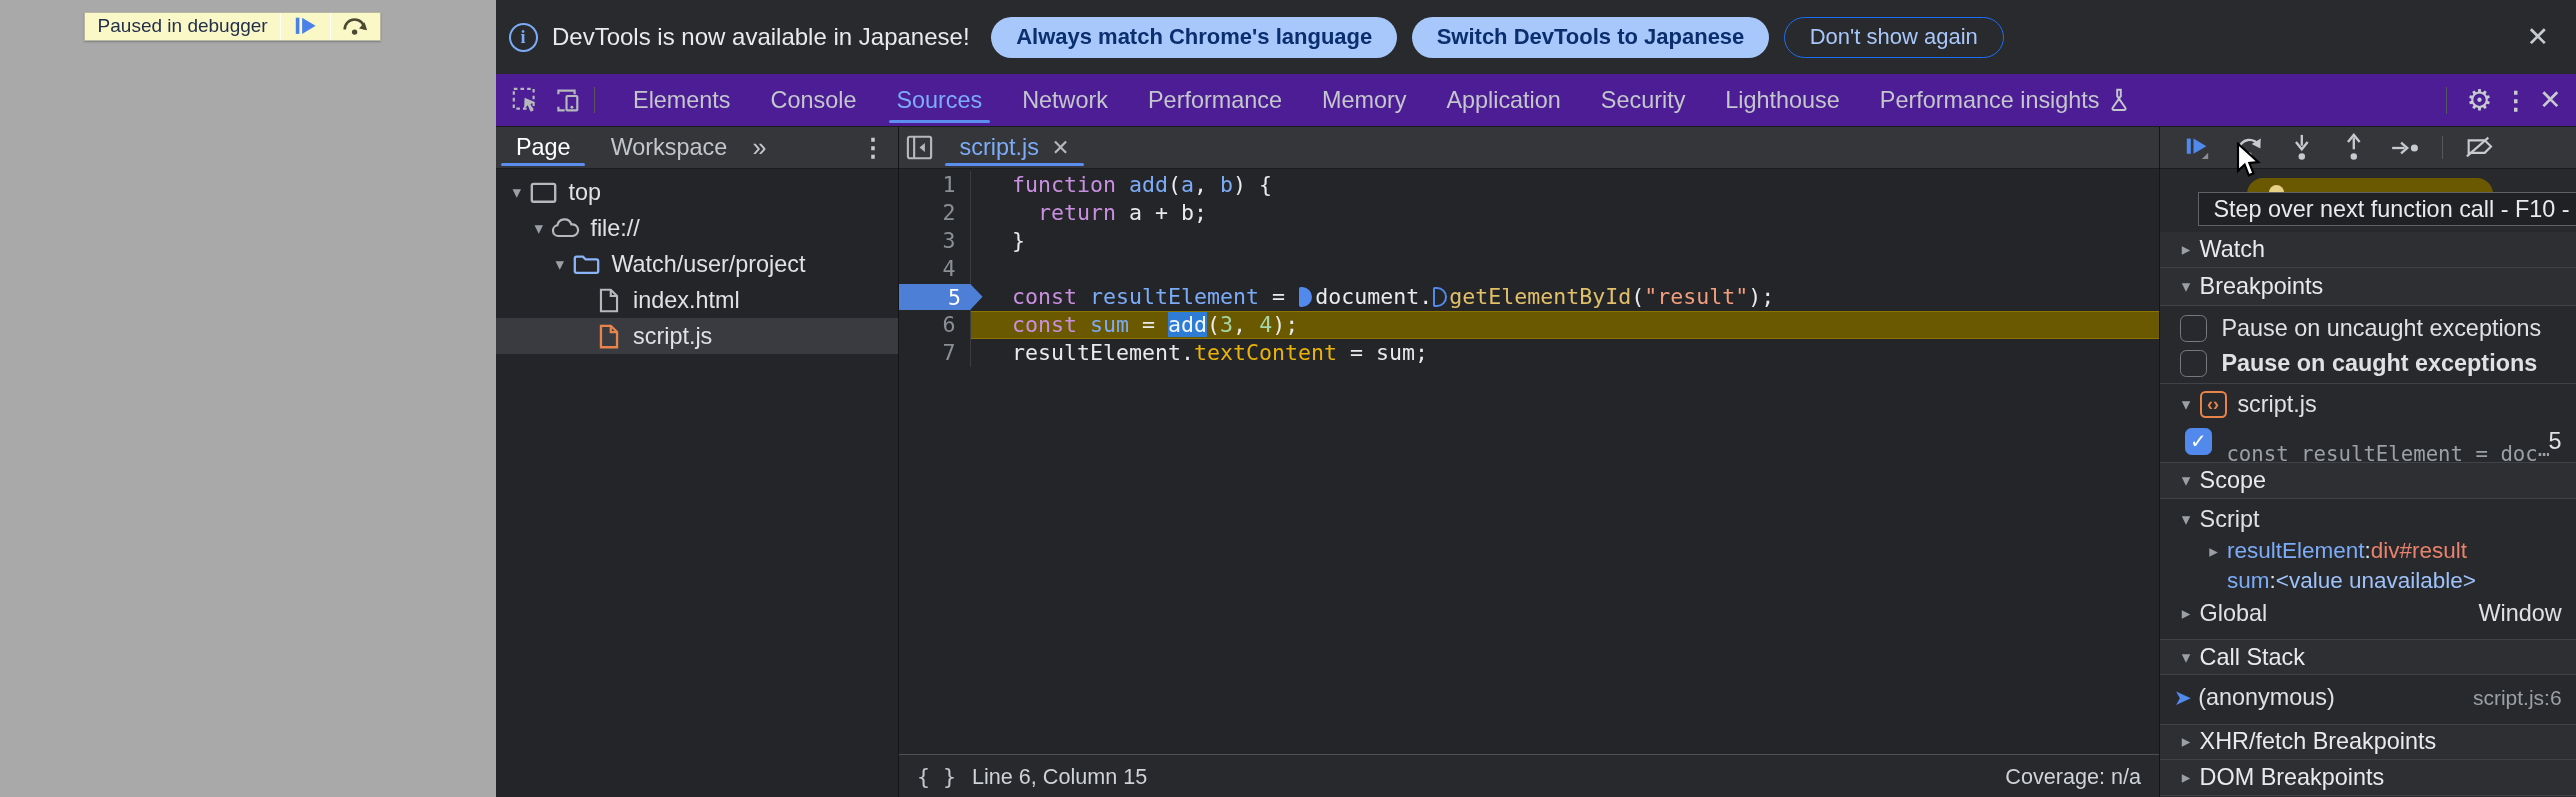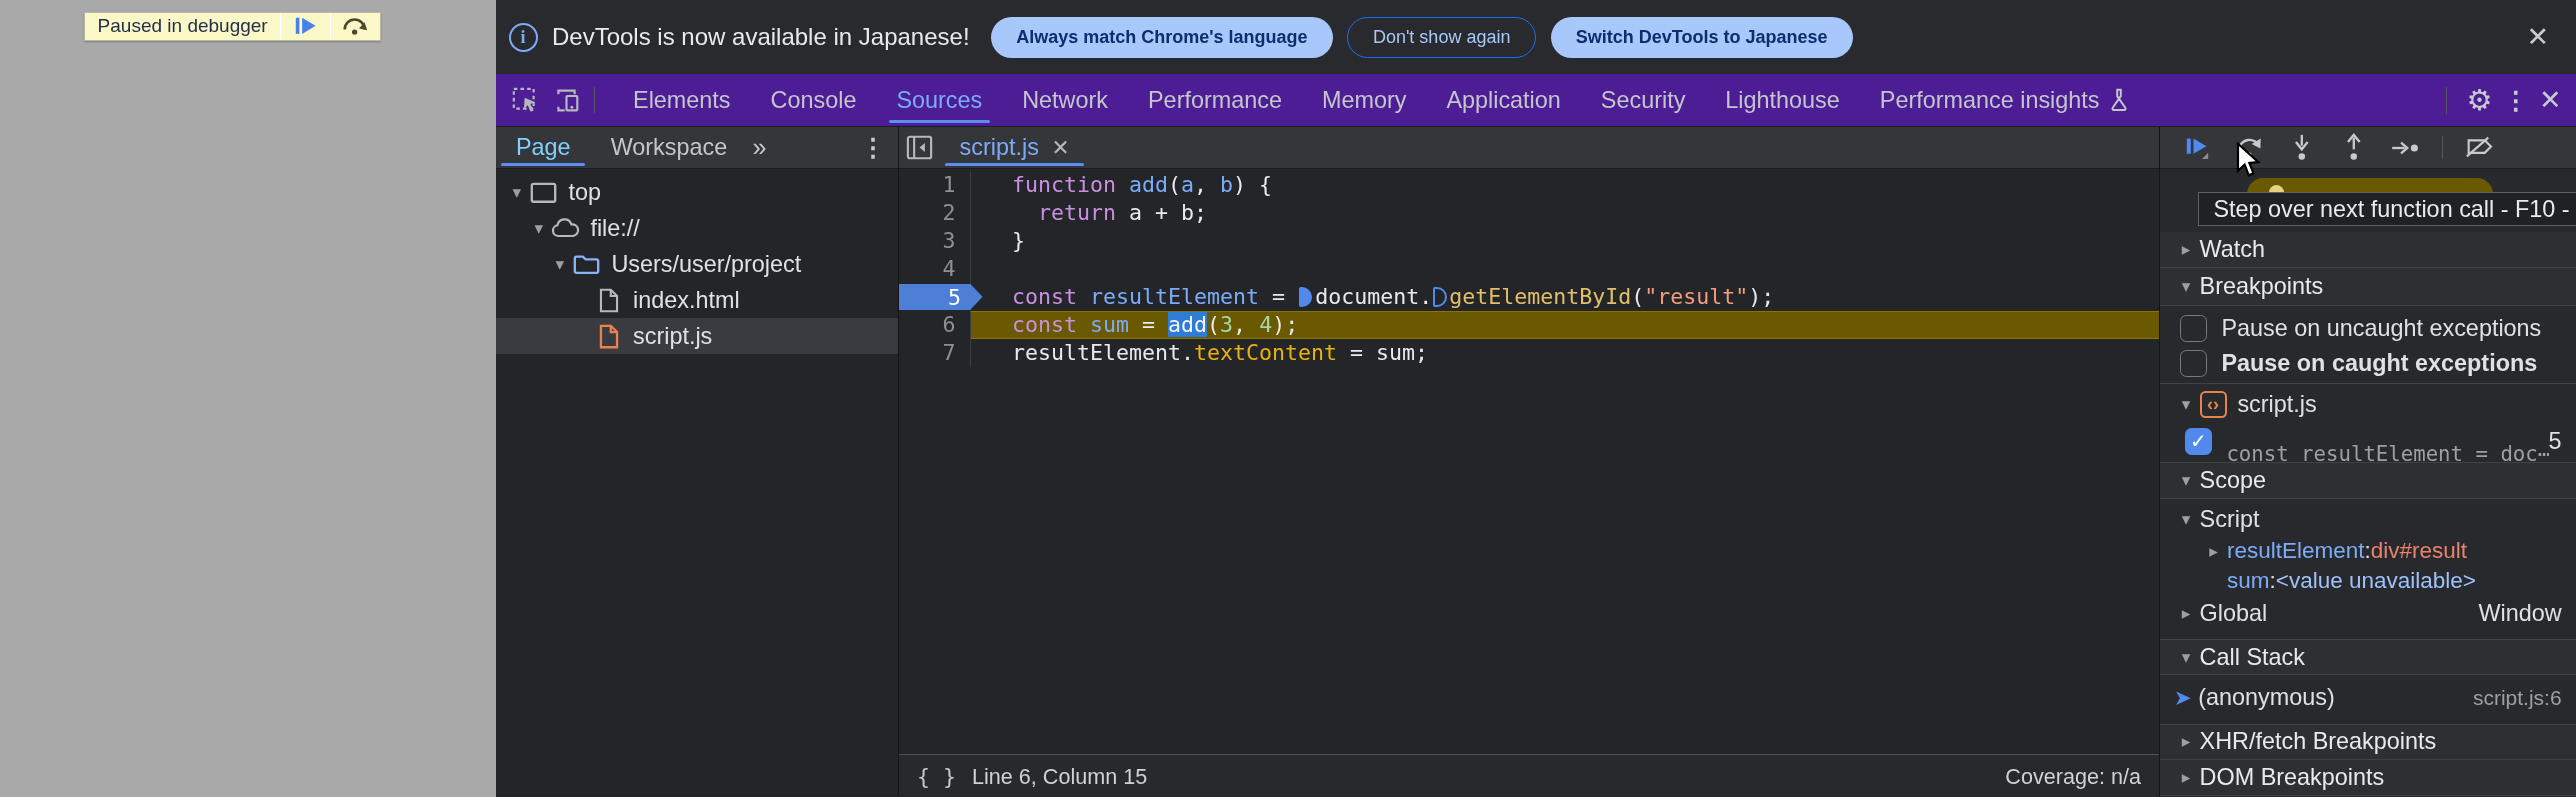--- a/index.html
+++ b/index.html
@@ -25,7 +25,7 @@
                display:flex; align-items:center; justify-content:center; font-size:18px; font-weight:bold;
                font-family:"Liberation Serif", serif; flex:none; }
   .notif-msg { font-size:24px; color:#e8eaed; margin-right:7.2px; white-space:nowrap; }
-  .pill { height:41px; border-radius:20.7px; padding:0 25px; font-size:18px; font-weight:bold;
+  .pill { height:41px; border-radius:20.7px; padding:0 25px; font-size:22px; font-weight:bold;
           background:#a8c7fa; color:#0a2e6e; border:none; white-space:nowrap; cursor:pointer; }
   .pill.outline { background:transparent; color:#a8c7fa; border:1.8px solid #1b6ef3; font-weight:normal; }
   .notif-spacer { flex:1; }

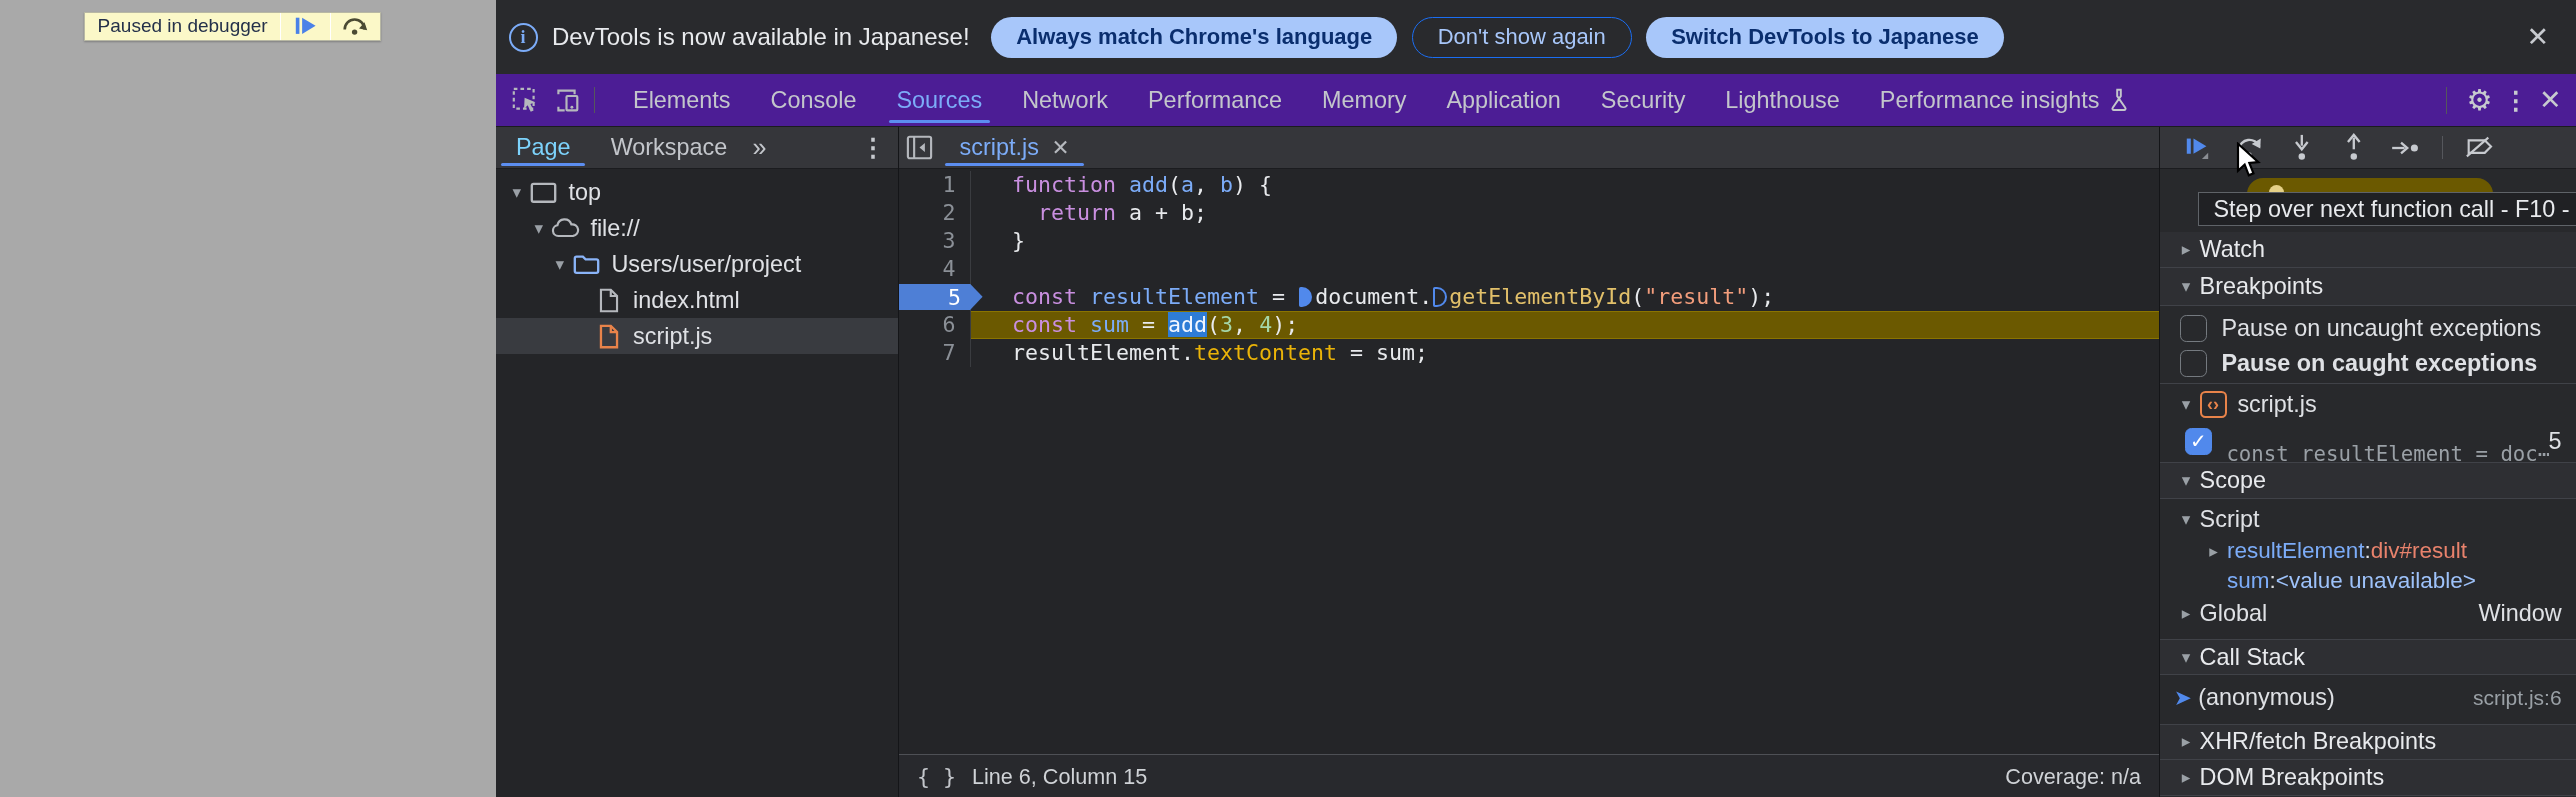--- a/index.html
+++ b/index.html
@@ -156,8 +156,8 @@
       <span class="info-icon">i</span>
       <span class="notif-msg">DevTools is now available in Japanese!</span>
       <button class="pill">Always match Chrome's language</button>
+      <button class="pill">Switch DevTools to Japanese</button>
       <button class="pill outline">Don't show again</button>
-      <button class="pill">Switch DevTools to Japanese</button>
       <span class="notif-spacer"></span>
       <button class="x-btn">✕</button>
     </div>

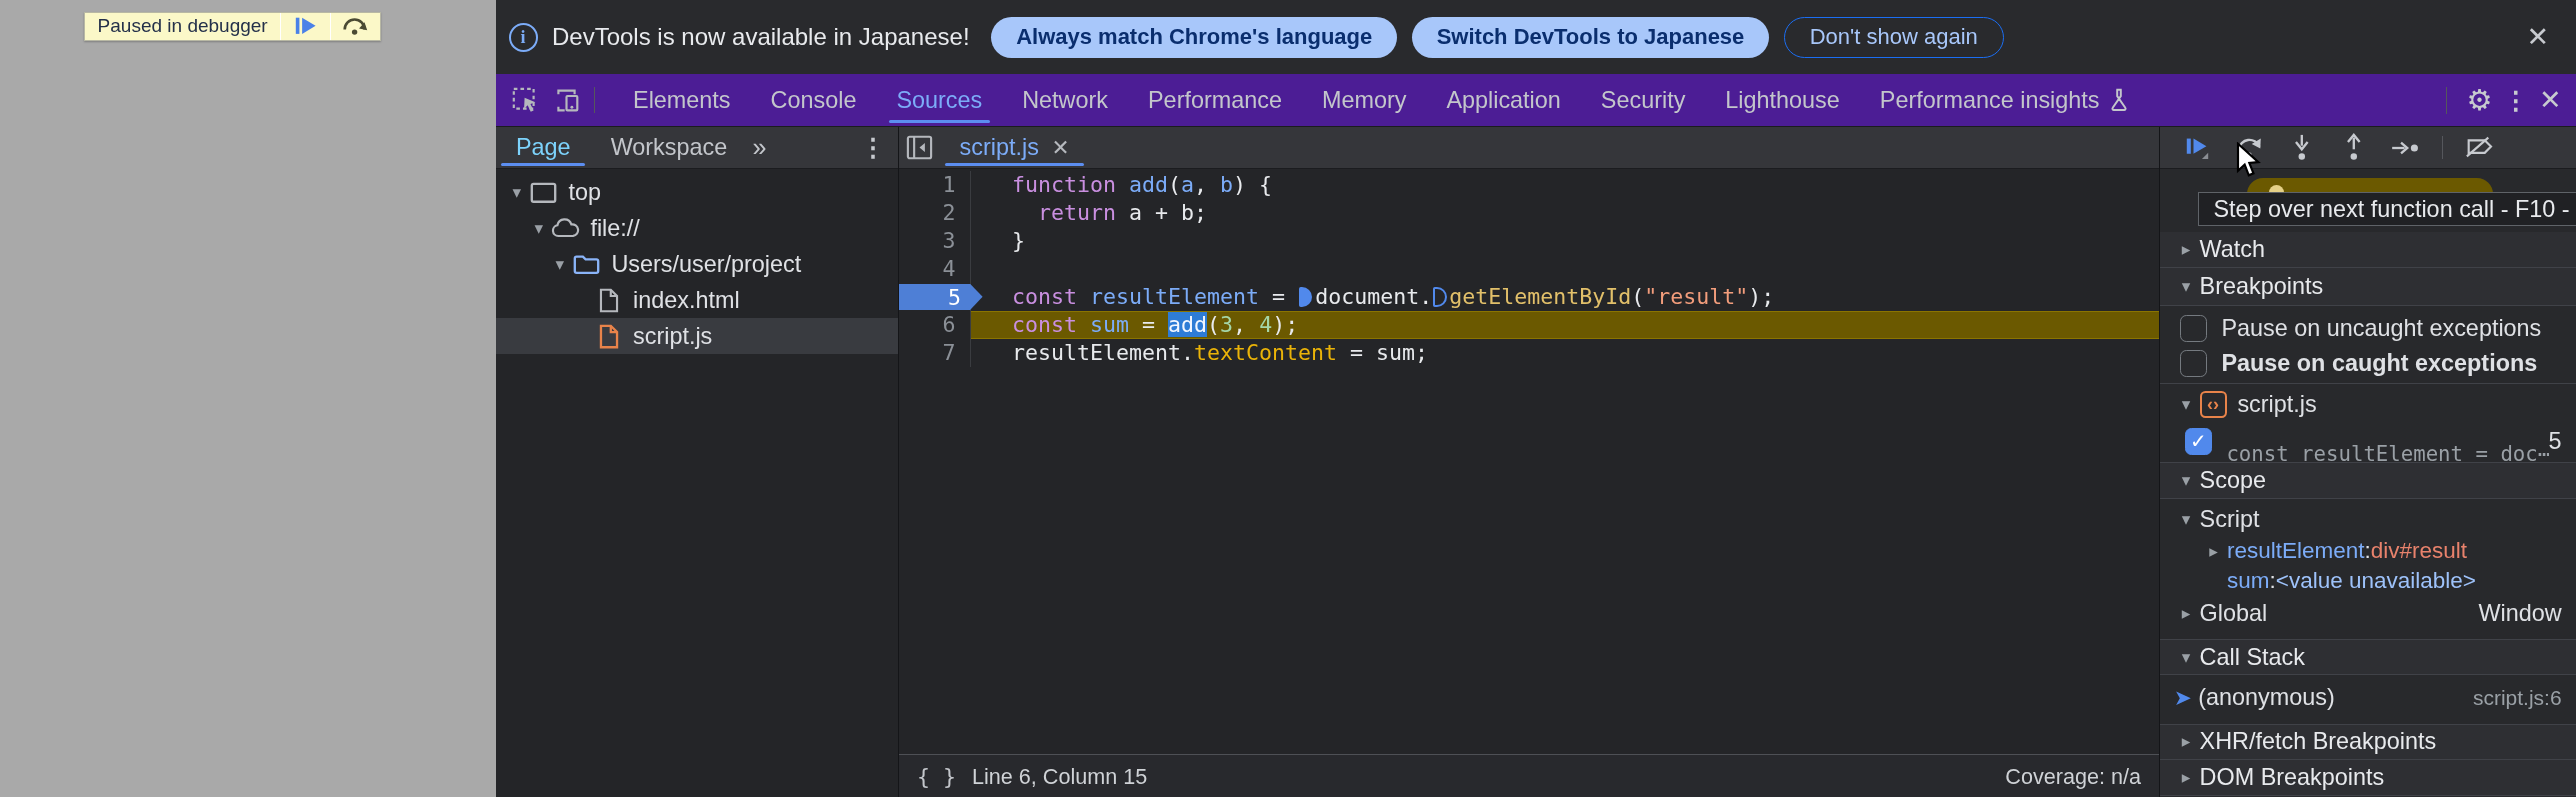--- a/index.html
+++ b/index.html
@@ -54,7 +54,7 @@
   .pane-head { display:flex; align-items:center; height:42px; background:#35363a; border-bottom:0.9px solid #1b1c1f;
                padding:0 9px 0 0; flex:none; }
   .nav-tab { position:relative; height:100%; display:flex; align-items:center; padding:0 20px; font-size:23.4px; color:#c3c6cb; cursor:pointer; }
-  .nav-tab.active { color:#7dd3fc; }
+  .nav-tab.active { color:#ffffff; }
   .nav-tab.active::after { content:""; position:absolute; left:5.4px; right:5.4px; bottom:1.8px; height:3.6px; background:#5c8ef0; border-radius:1.8px; }
   .chev2 { font-size:25px; color:#c3c6cb; padding:0 5.4px; cursor:pointer; }
   .tree { padding-top:5.4px; }

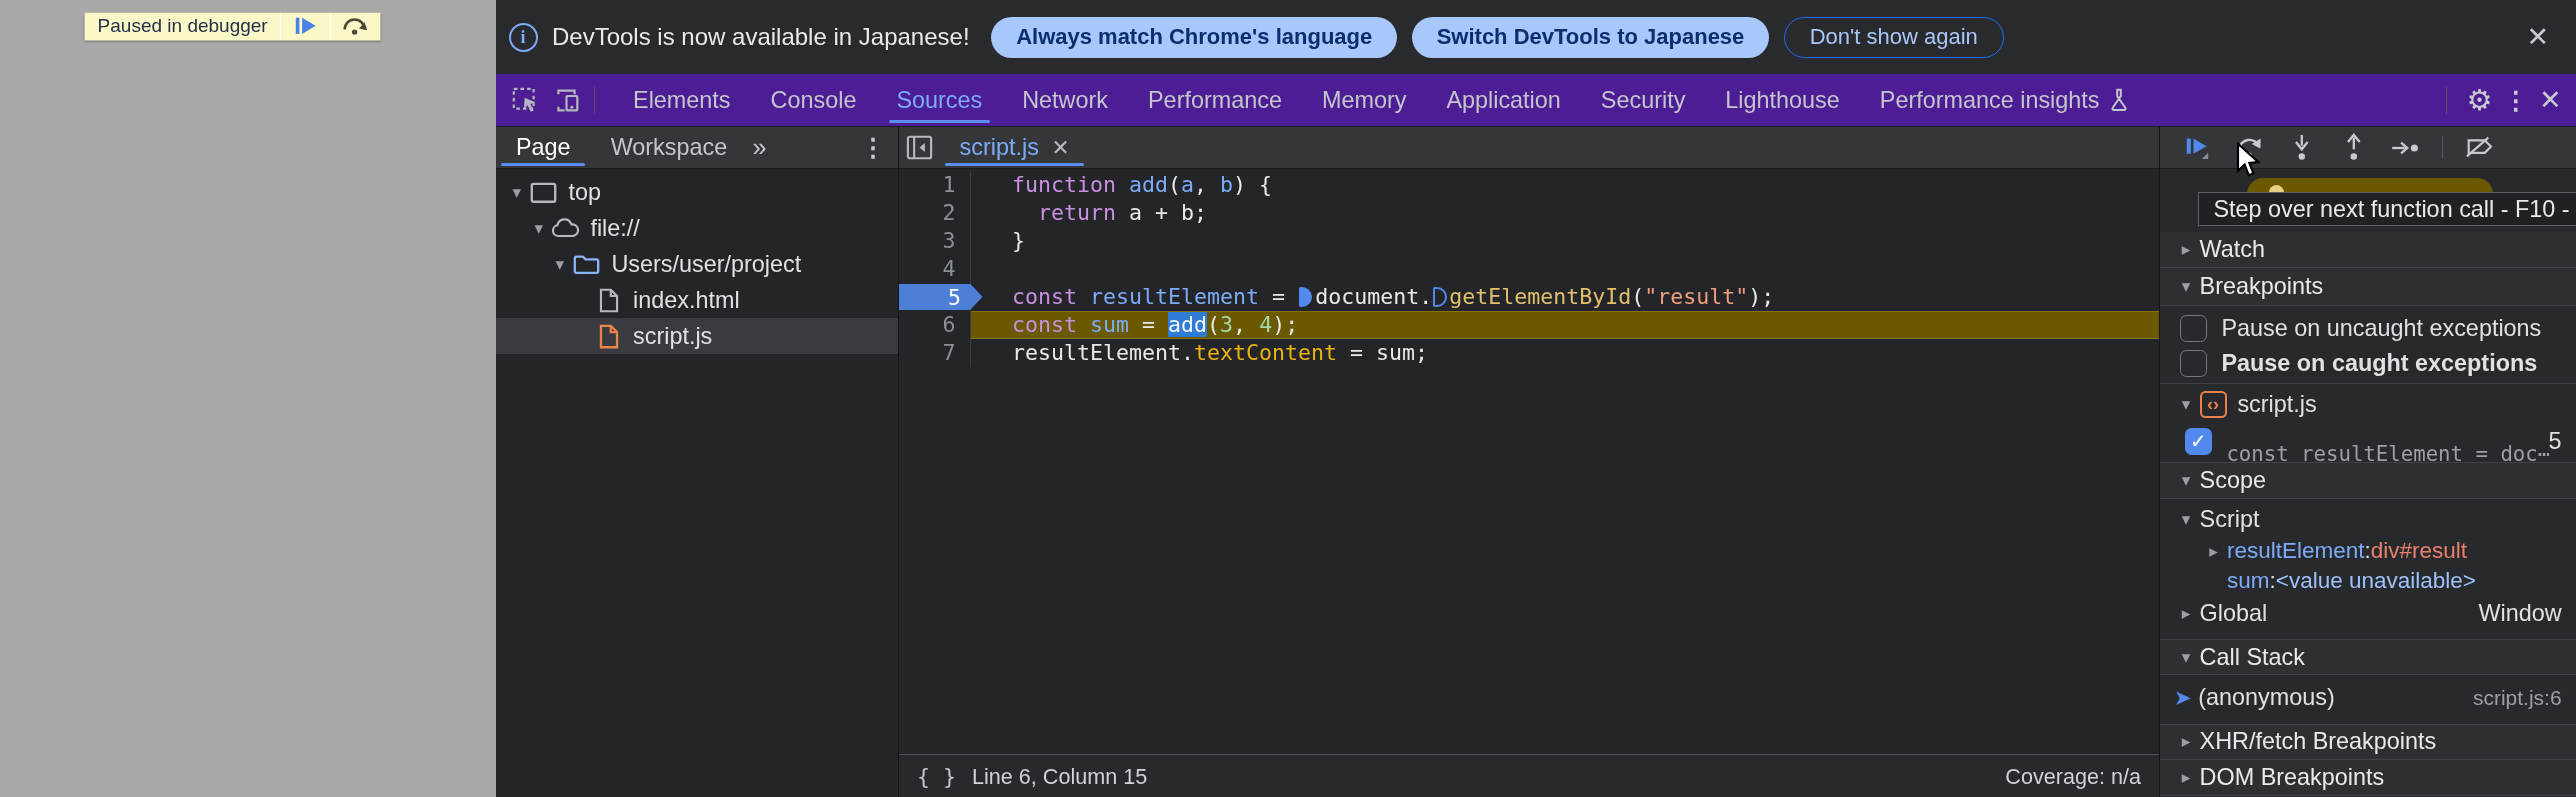--- a/index.html
+++ b/index.html
@@ -240,7 +240,7 @@
                 <path d="M2 5 a2 2 0 0 1 2-2 H11 l3 3 H26 a2 2 0 0 1 2 2 V19 a2 2 0 0 1 -2 2 H4 a2 2 0 0 1 -2-2 Z"></path>
               </svg>
             </span>
-            <span>Users/user/project</span>
+            <span>Watch/user/project</span>
           </div>
           <div class="trow" style="padding-left:97px;">
             <span class="ticon">

